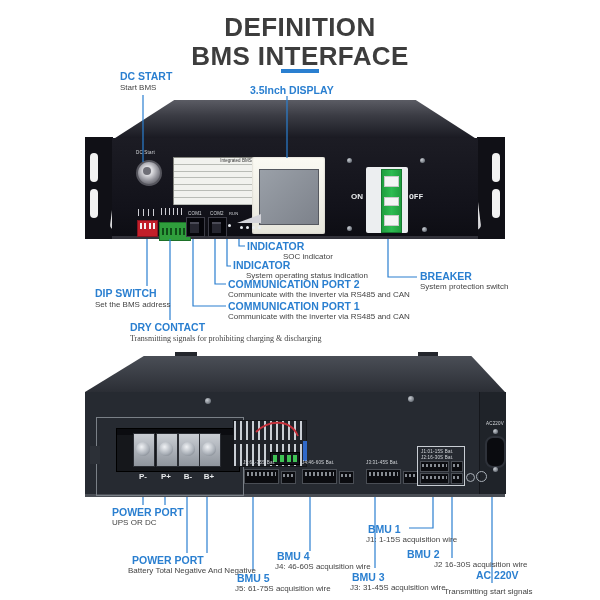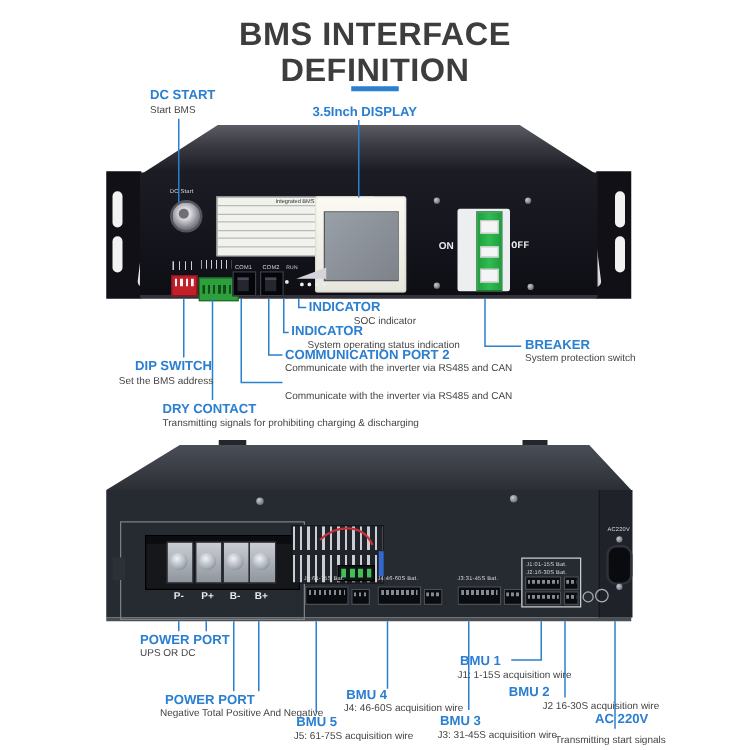--- a/index.html
+++ b/index.html
@@ -39,8 +39,8 @@
 <div class="stage">
 
   <div class="title">
+    <div>DEFINITION</div>
     <div>BMS INTERFACE</div>
-    <div>DEFINITION</div>
   </div>
   <div class="title-underline"></div>
 

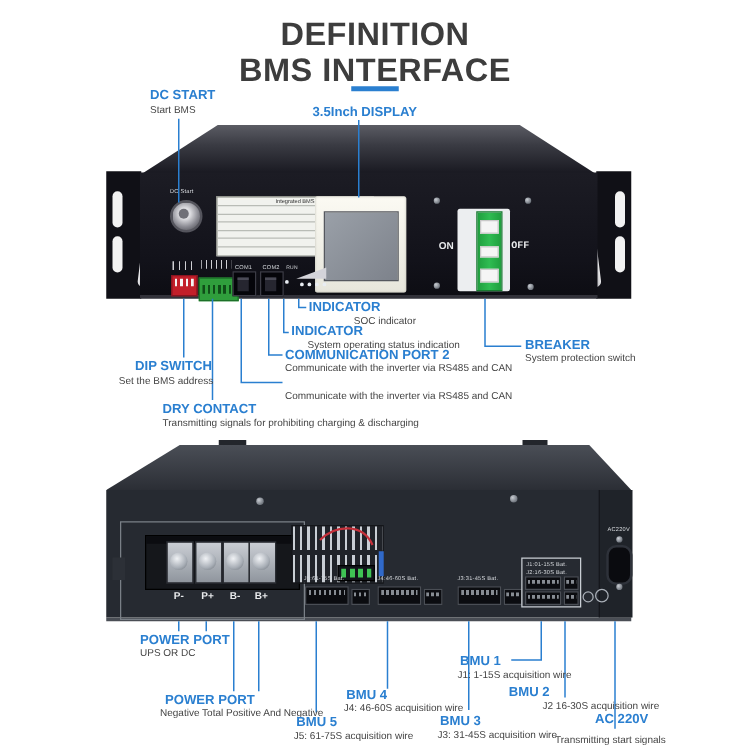--- a/index.html
+++ b/index.html
@@ -274,7 +274,7 @@
   <div class="lbl" style="left:130px;top:321px;">DRY CONTACT</div>
   <div class="sub" style="left:130px;top:334px;">Transmitting signals for prohibiting charging &amp; discharging</div>
 
-  <div class="lbl" style="left:95px;top:287px;margin-left:13px;">DIP SWITCH</div>
+  <div class="lbl" style="left:95px;top:287px;">DIP SWITCH</div>
   <div class="sub" style="left:95px;top:300px;">Set the BMS address</div>
 
   <div class="lbl" style="left:420px;top:270px;">BREAKER</div>

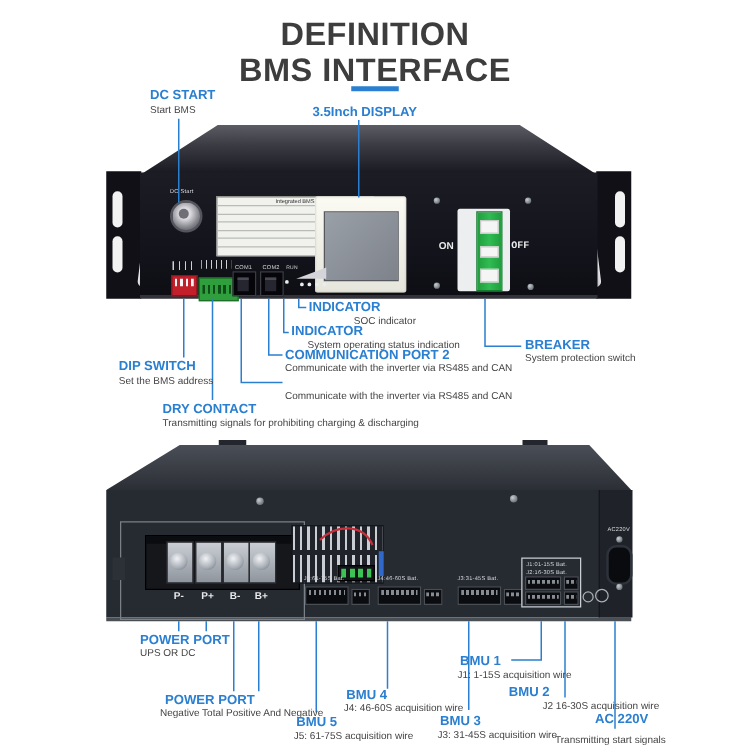--- a/index.html
+++ b/index.html
@@ -269,6 +269,7 @@
   <div class="lbl" style="left:228px;top:278px;">COMMUNICATION PORT 2</div>
   <div class="sub" style="left:228px;top:290px;">Communicate with the inverter via RS485 and CAN</div>
 
+  <div class="lbl" style="left:228px;top:300px;">COMMUNICATION PORT 1</div>
   <div class="sub" style="left:228px;top:312px;">Communicate with the inverter via RS485 and CAN</div>
 
   <div class="lbl" style="left:130px;top:321px;">DRY CONTACT</div>

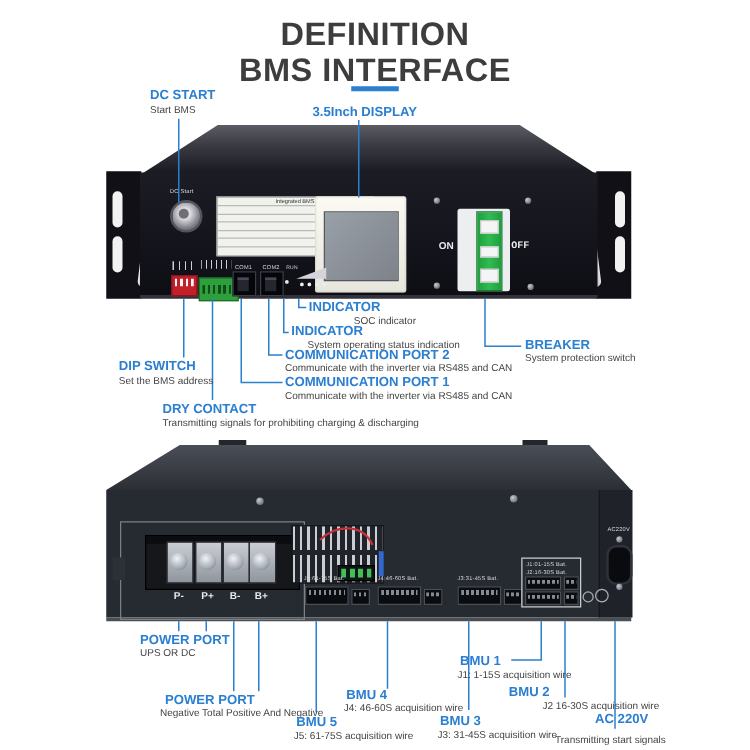--- a/index.html
+++ b/index.html
@@ -273,7 +273,7 @@
   <div class="sub" style="left:228px;top:312px;">Communicate with the inverter via RS485 and CAN</div>
 
   <div class="lbl" style="left:130px;top:321px;">DRY CONTACT</div>
-  <div class="sub" style="left:130px;top:334px;">Transmitting signals for prohibiting charging &amp; discharging</div>
+  <div class="sub" style="left:130px;top:334px;font-family:Liberation Serif, serif;">Transmitting signals for prohibiting charging &amp; discharging</div>
 
   <div class="lbl" style="left:95px;top:287px;">DIP SWITCH</div>
   <div class="sub" style="left:95px;top:300px;">Set the BMS address</div>

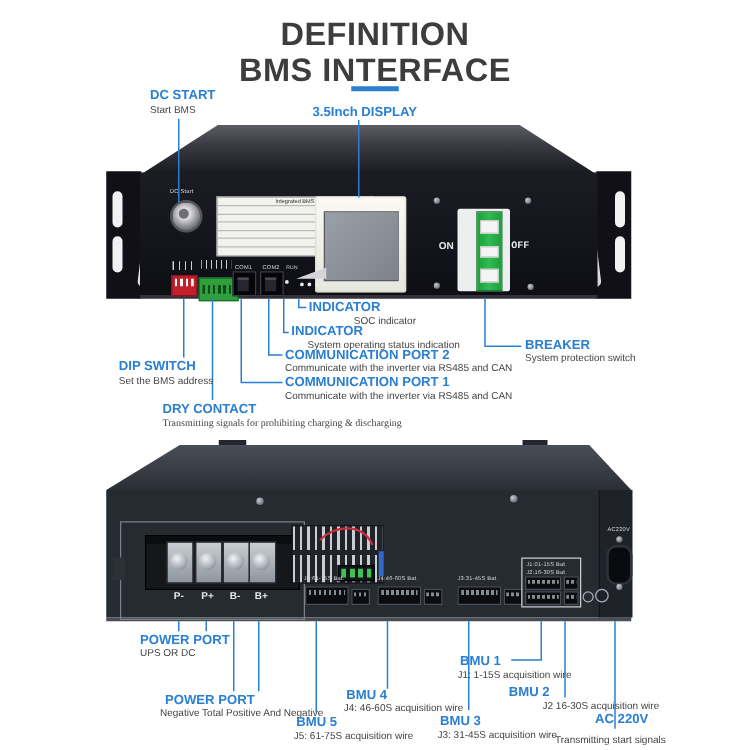--- a/index.html
+++ b/index.html
@@ -285,7 +285,7 @@
   <div class="sub" style="left:112px;top:518px;">UPS OR DC</div>
 
   <div class="lbl" style="left:132px;top:554px;">POWER PORT</div>
-  <div class="sub" style="left:128px;top:566px;">Negative Total Positive And Negative</div>
+  <div class="sub" style="left:128px;top:566px;">Battery Total Negative And Negative</div>
 
   <div class="lbl" style="left:237px;top:572px;">BMU 5</div>
   <div class="sub" style="left:235px;top:584px;">J5: 61-75S acquisition wire</div>

